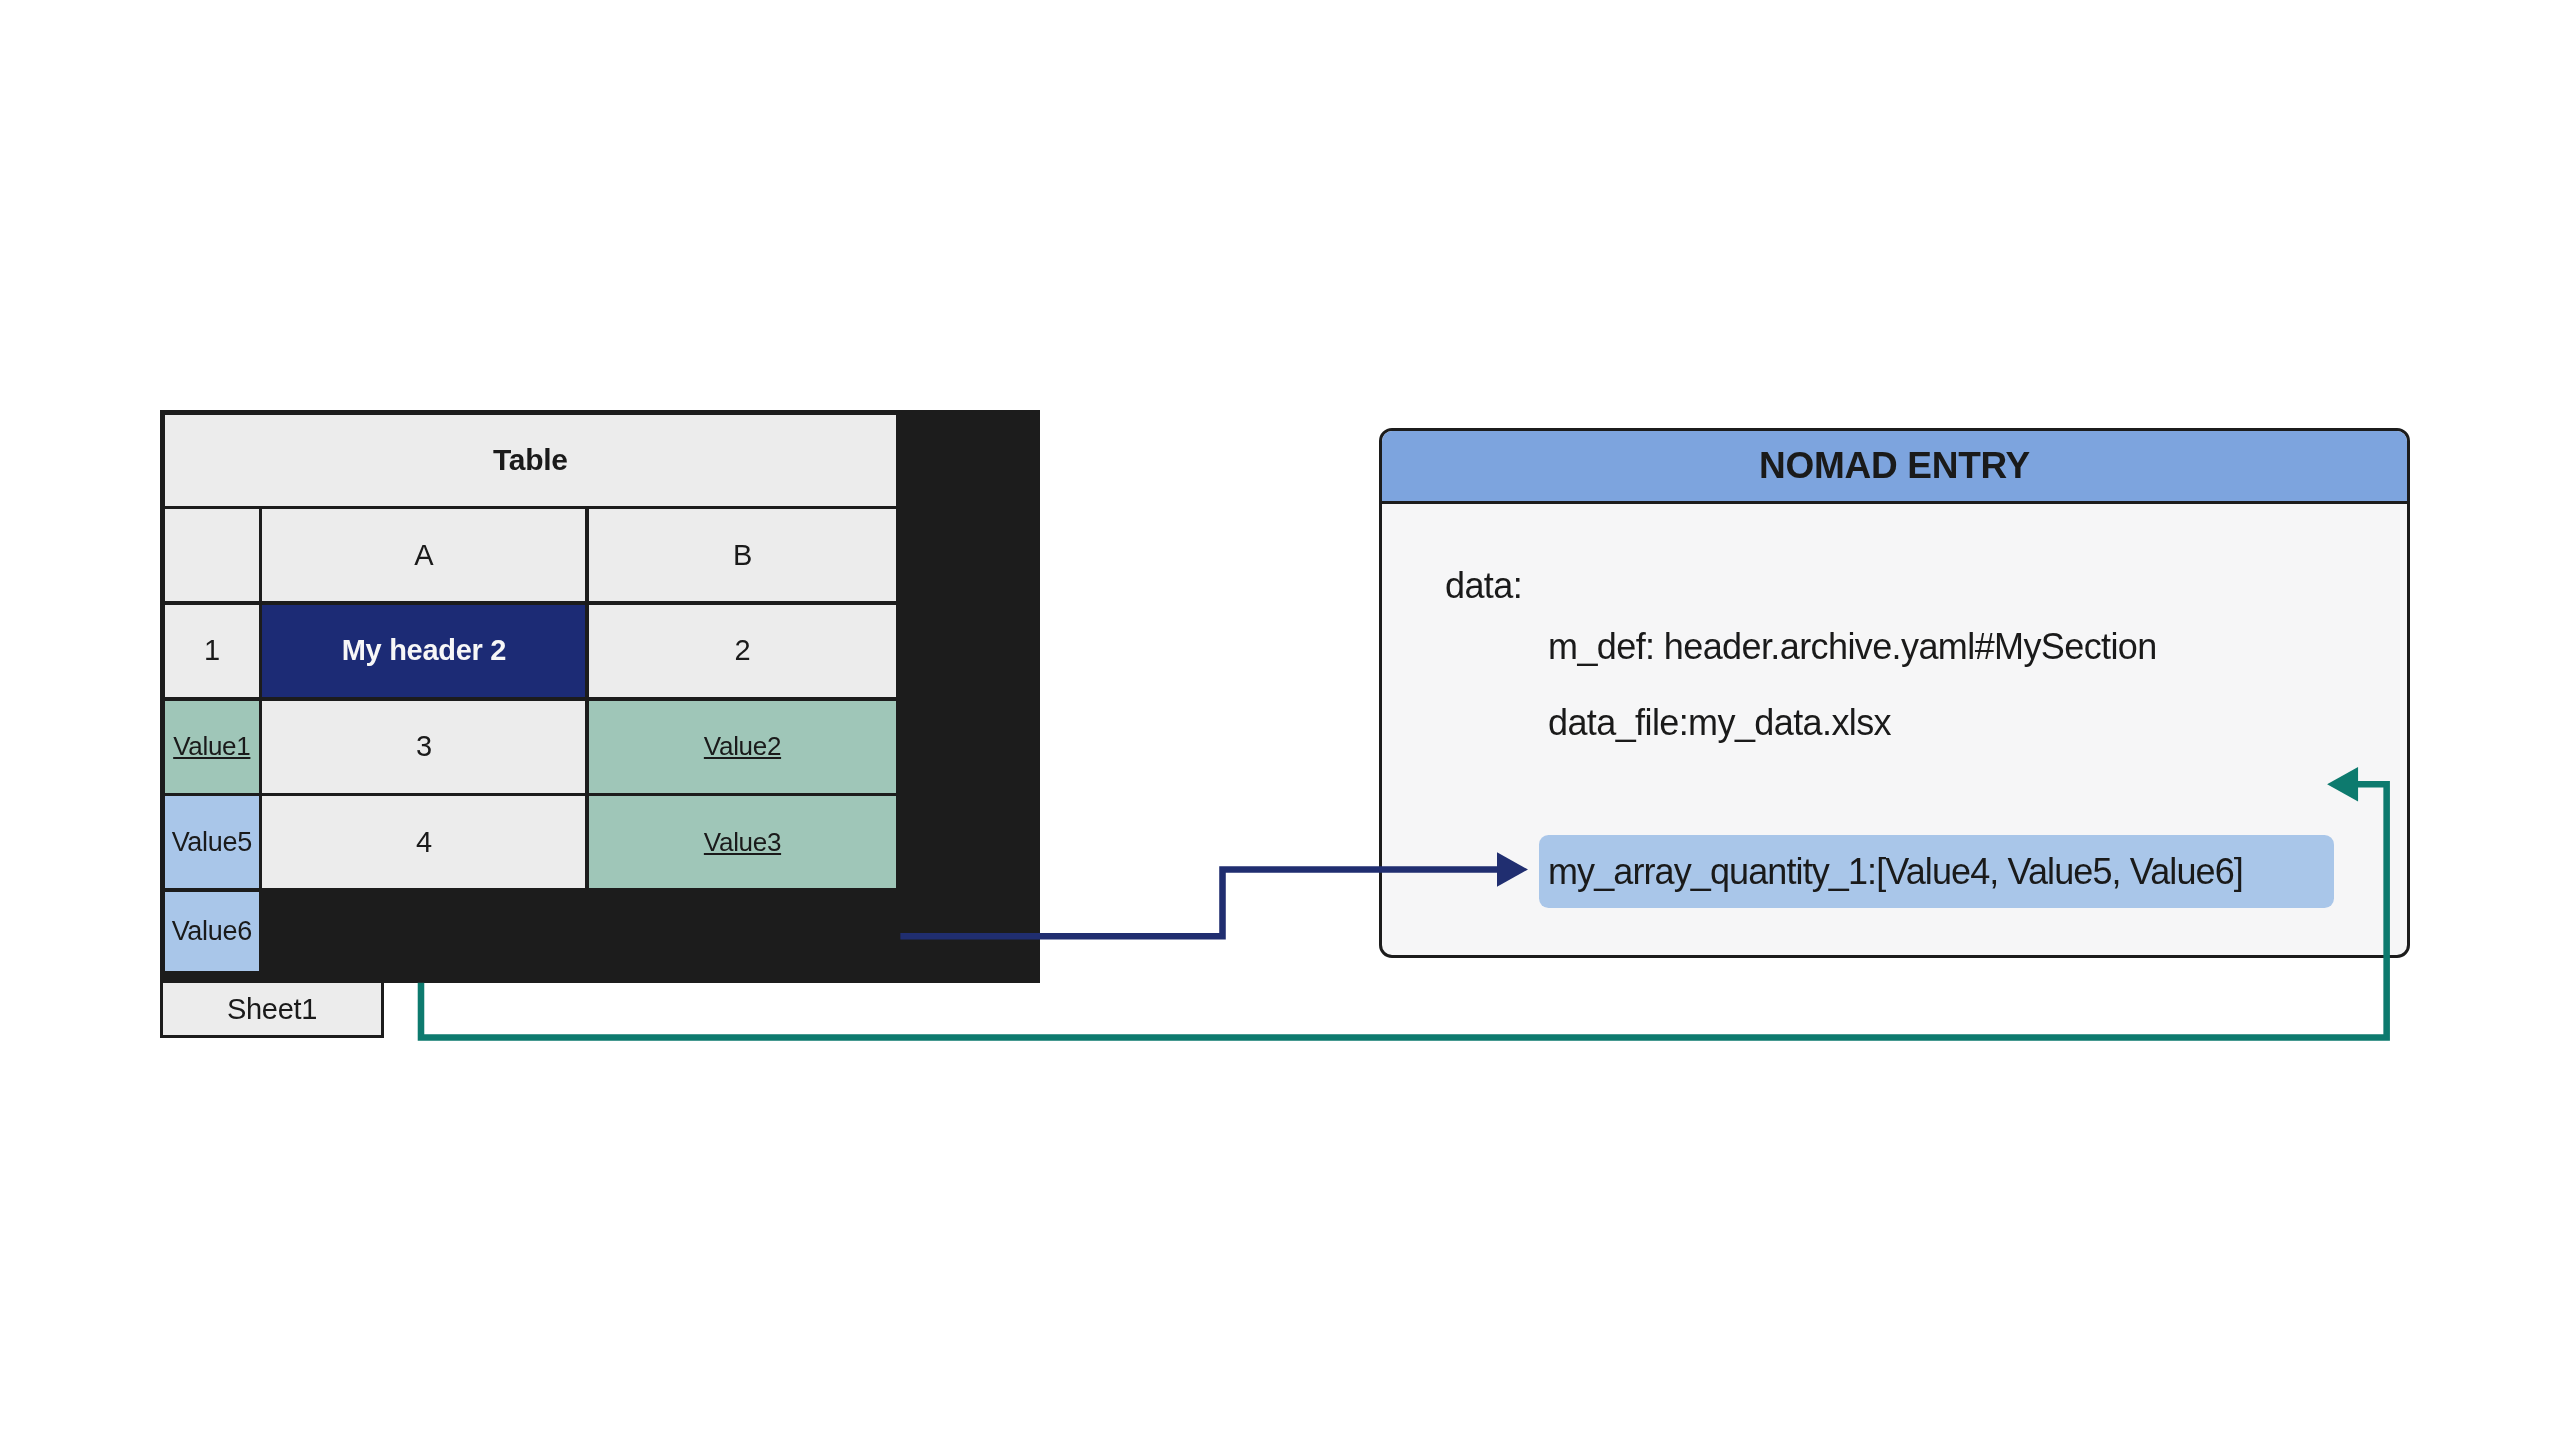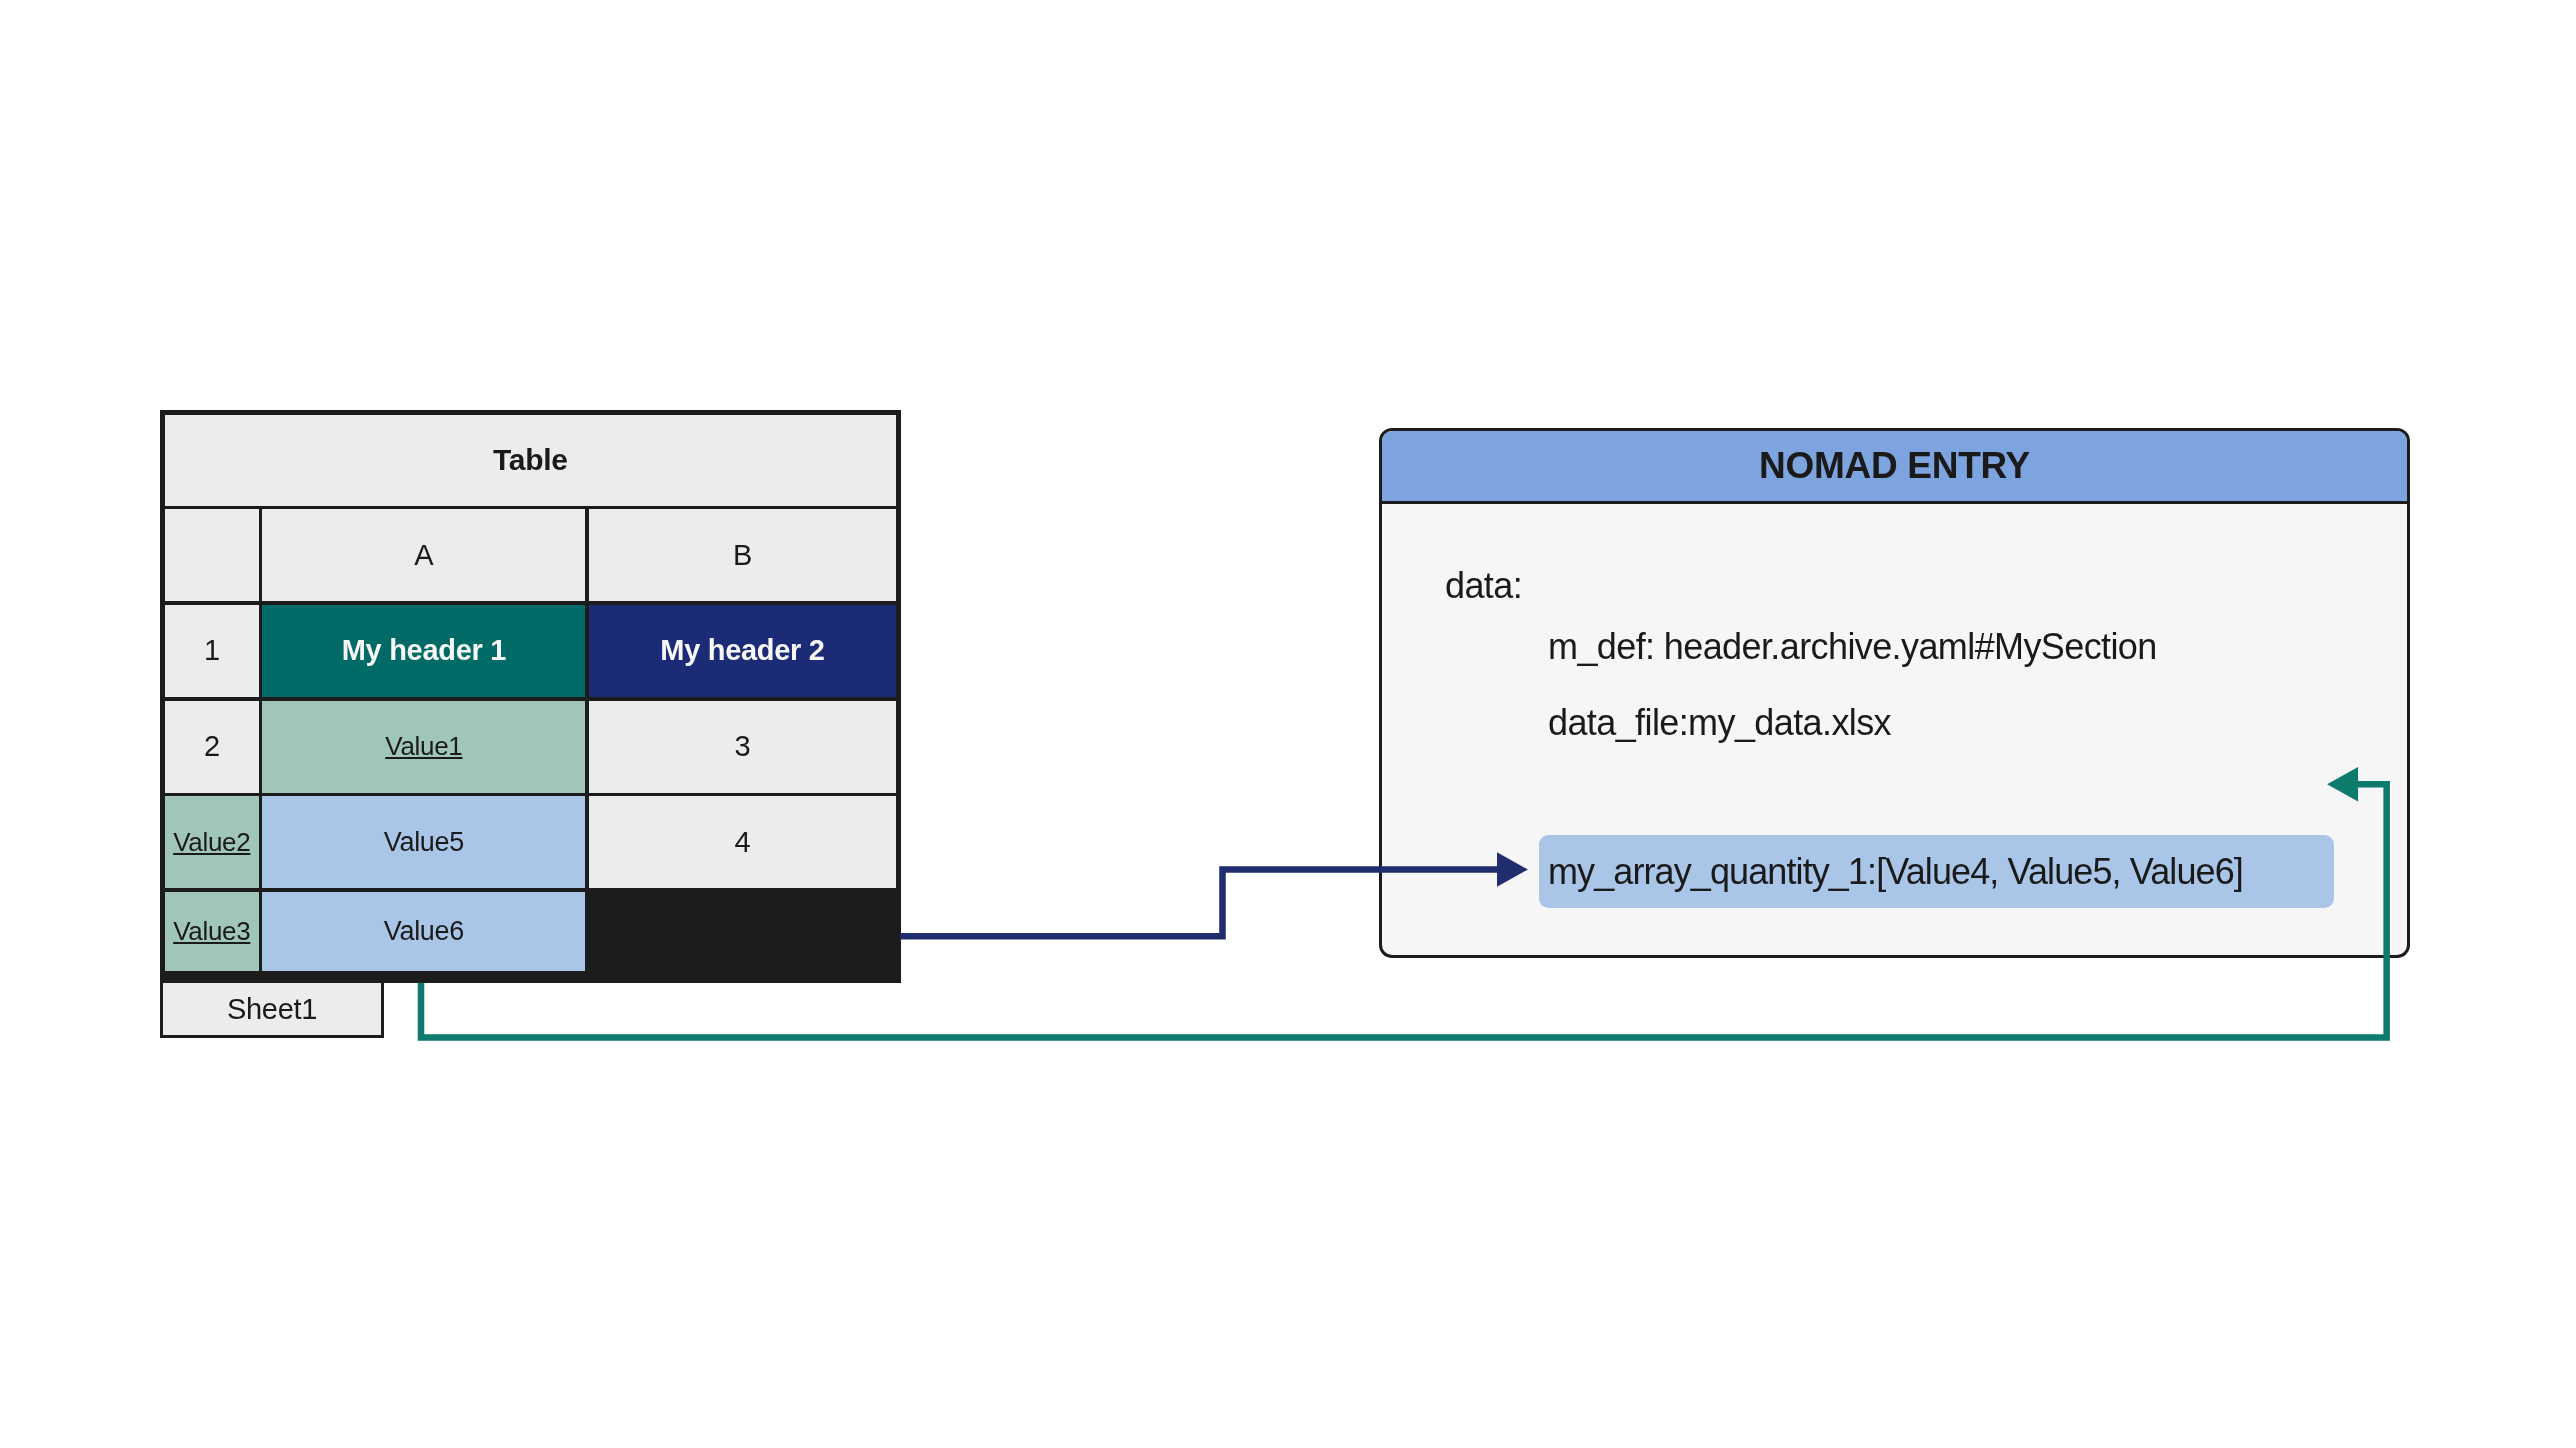--- a/index.html
+++ b/index.html
@@ -26,7 +26,7 @@
   }
   
   .xl-table{
-    position:absolute;left:160px;top:410px;width:741px;height:573px;
+    position:absolute;left:160px;top:410px;width:880px;height:573px;
     background:var(--grid-line);
     padding:4.8px;
     display:grid;

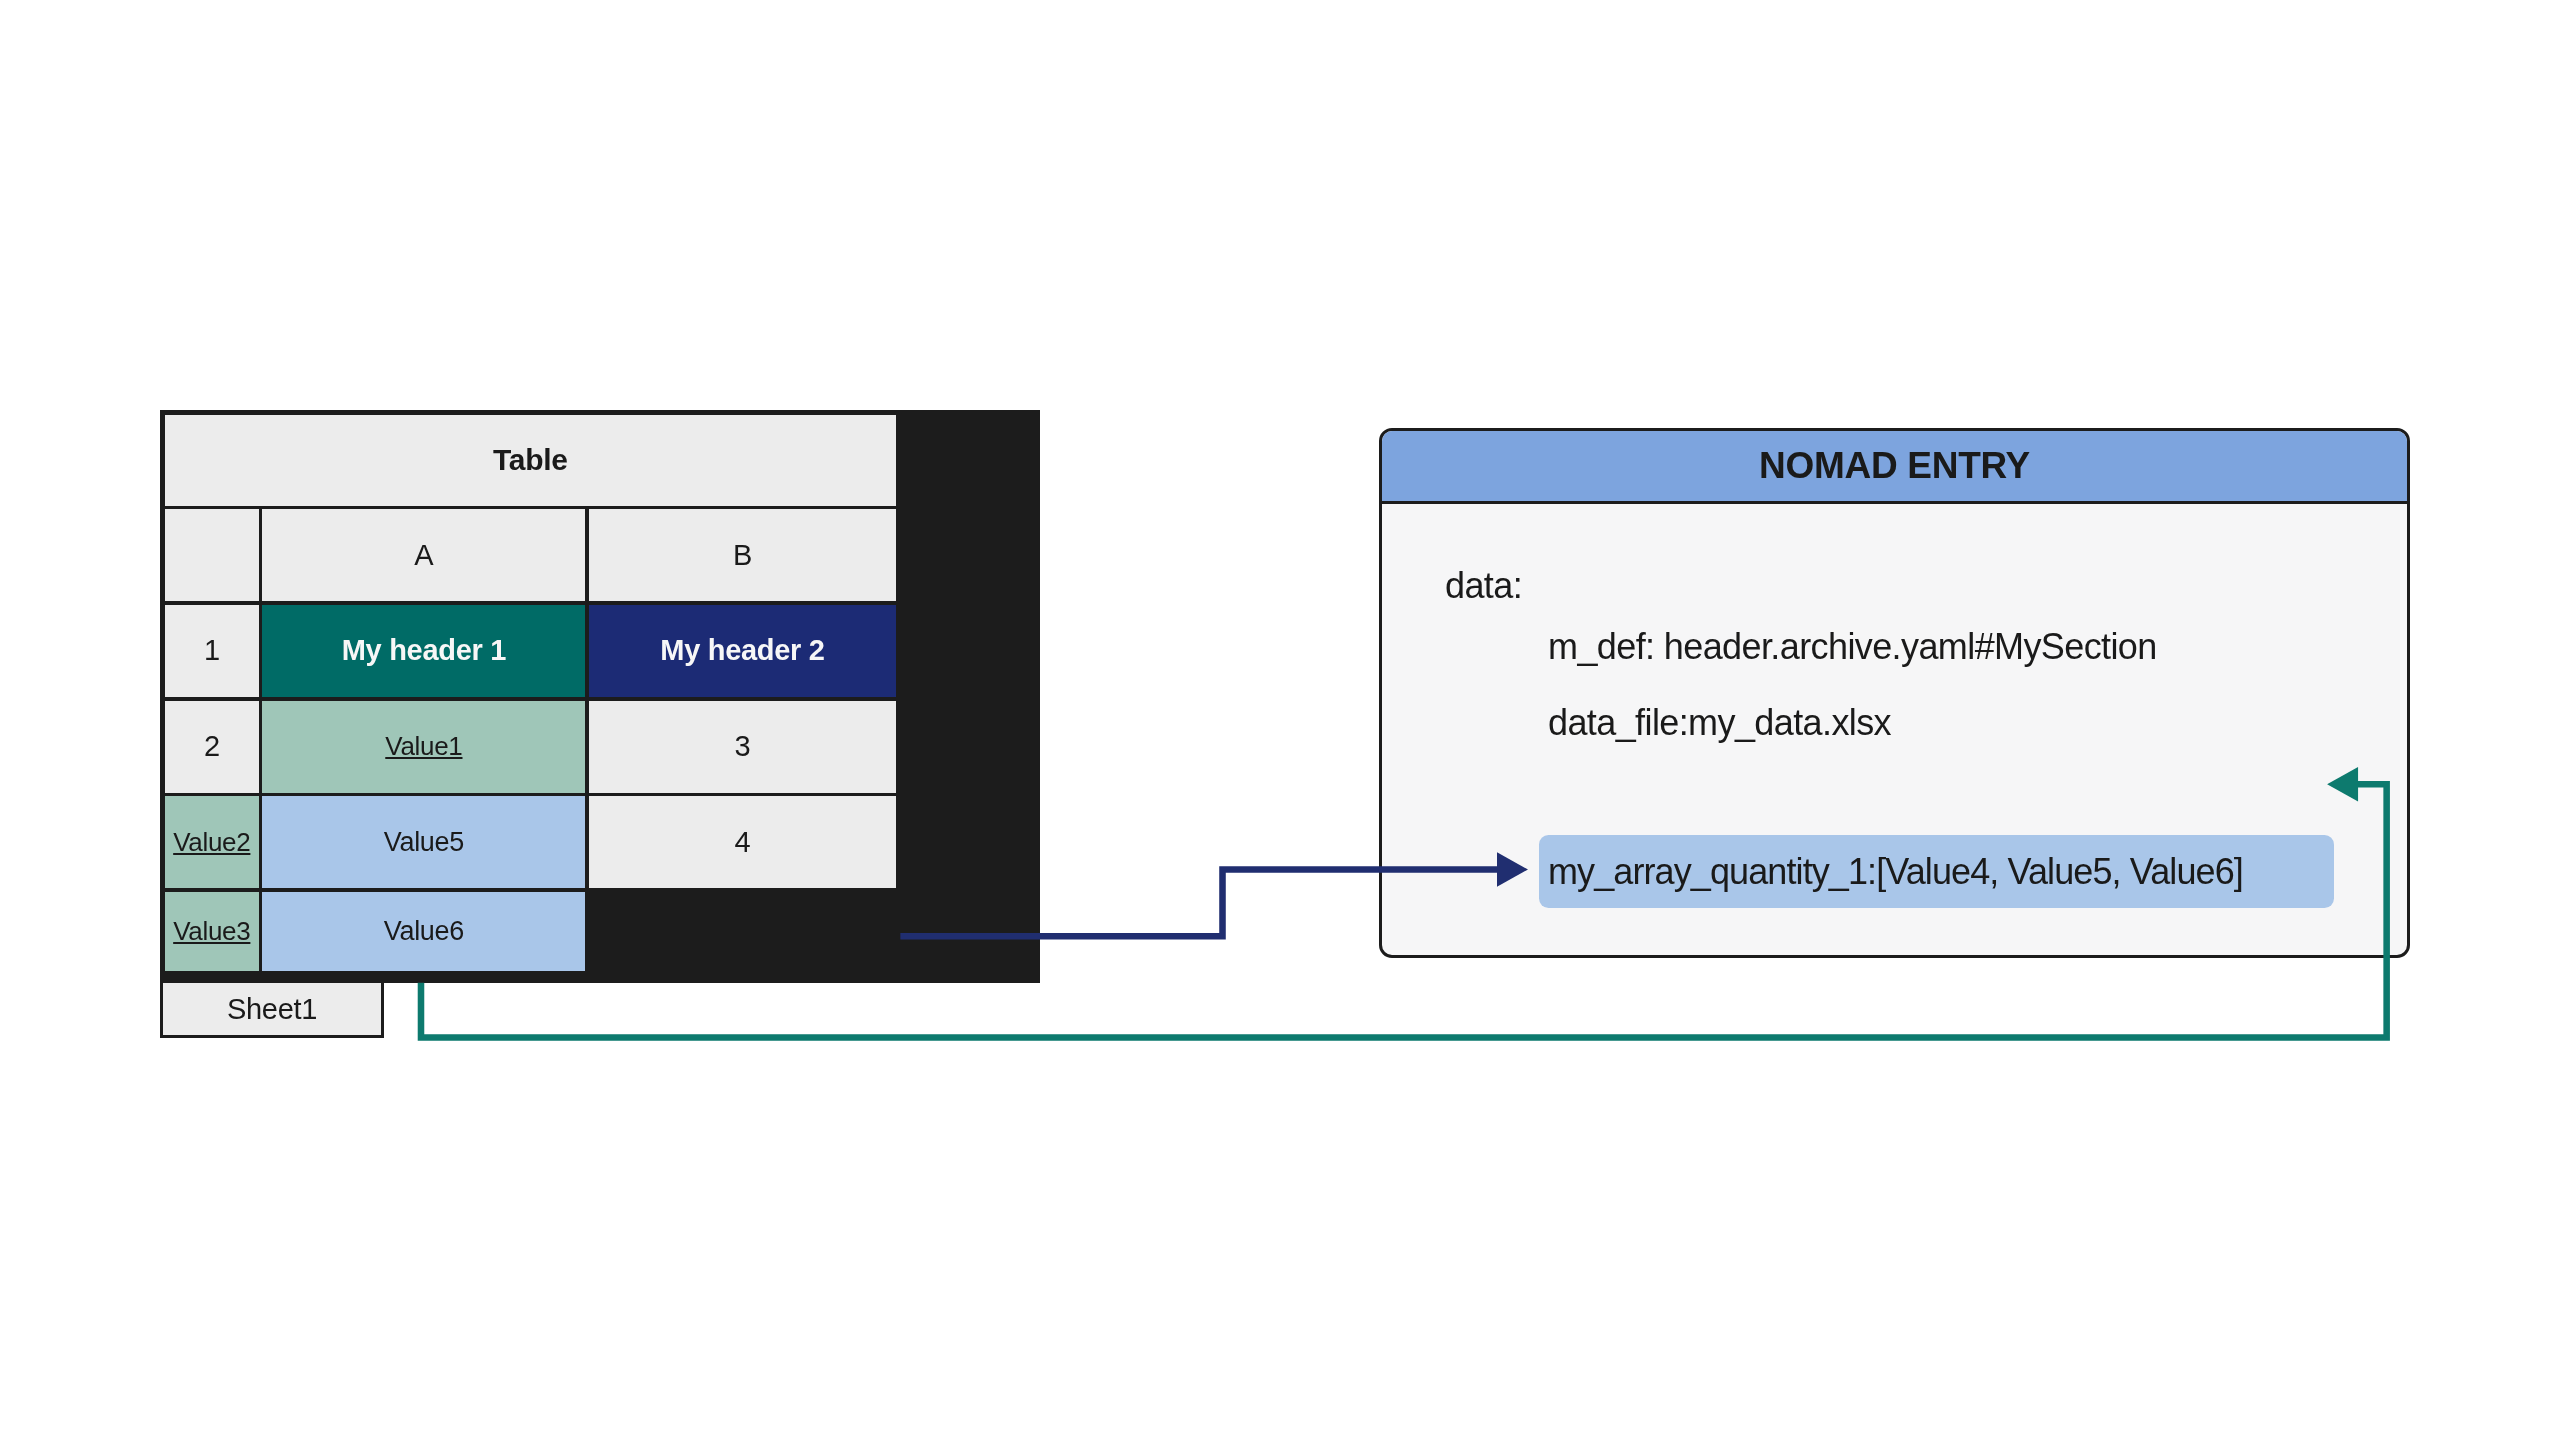--- a/index.html
+++ b/index.html
@@ -95,7 +95,6 @@
   <div class="cell">B</div>
 
   <div class="cell">1</div>
-  <div class="cell hdr1">My header 1</div>
   <div class="cell hdr2">My header 2</div>
 
   <div class="cell">2</div>

